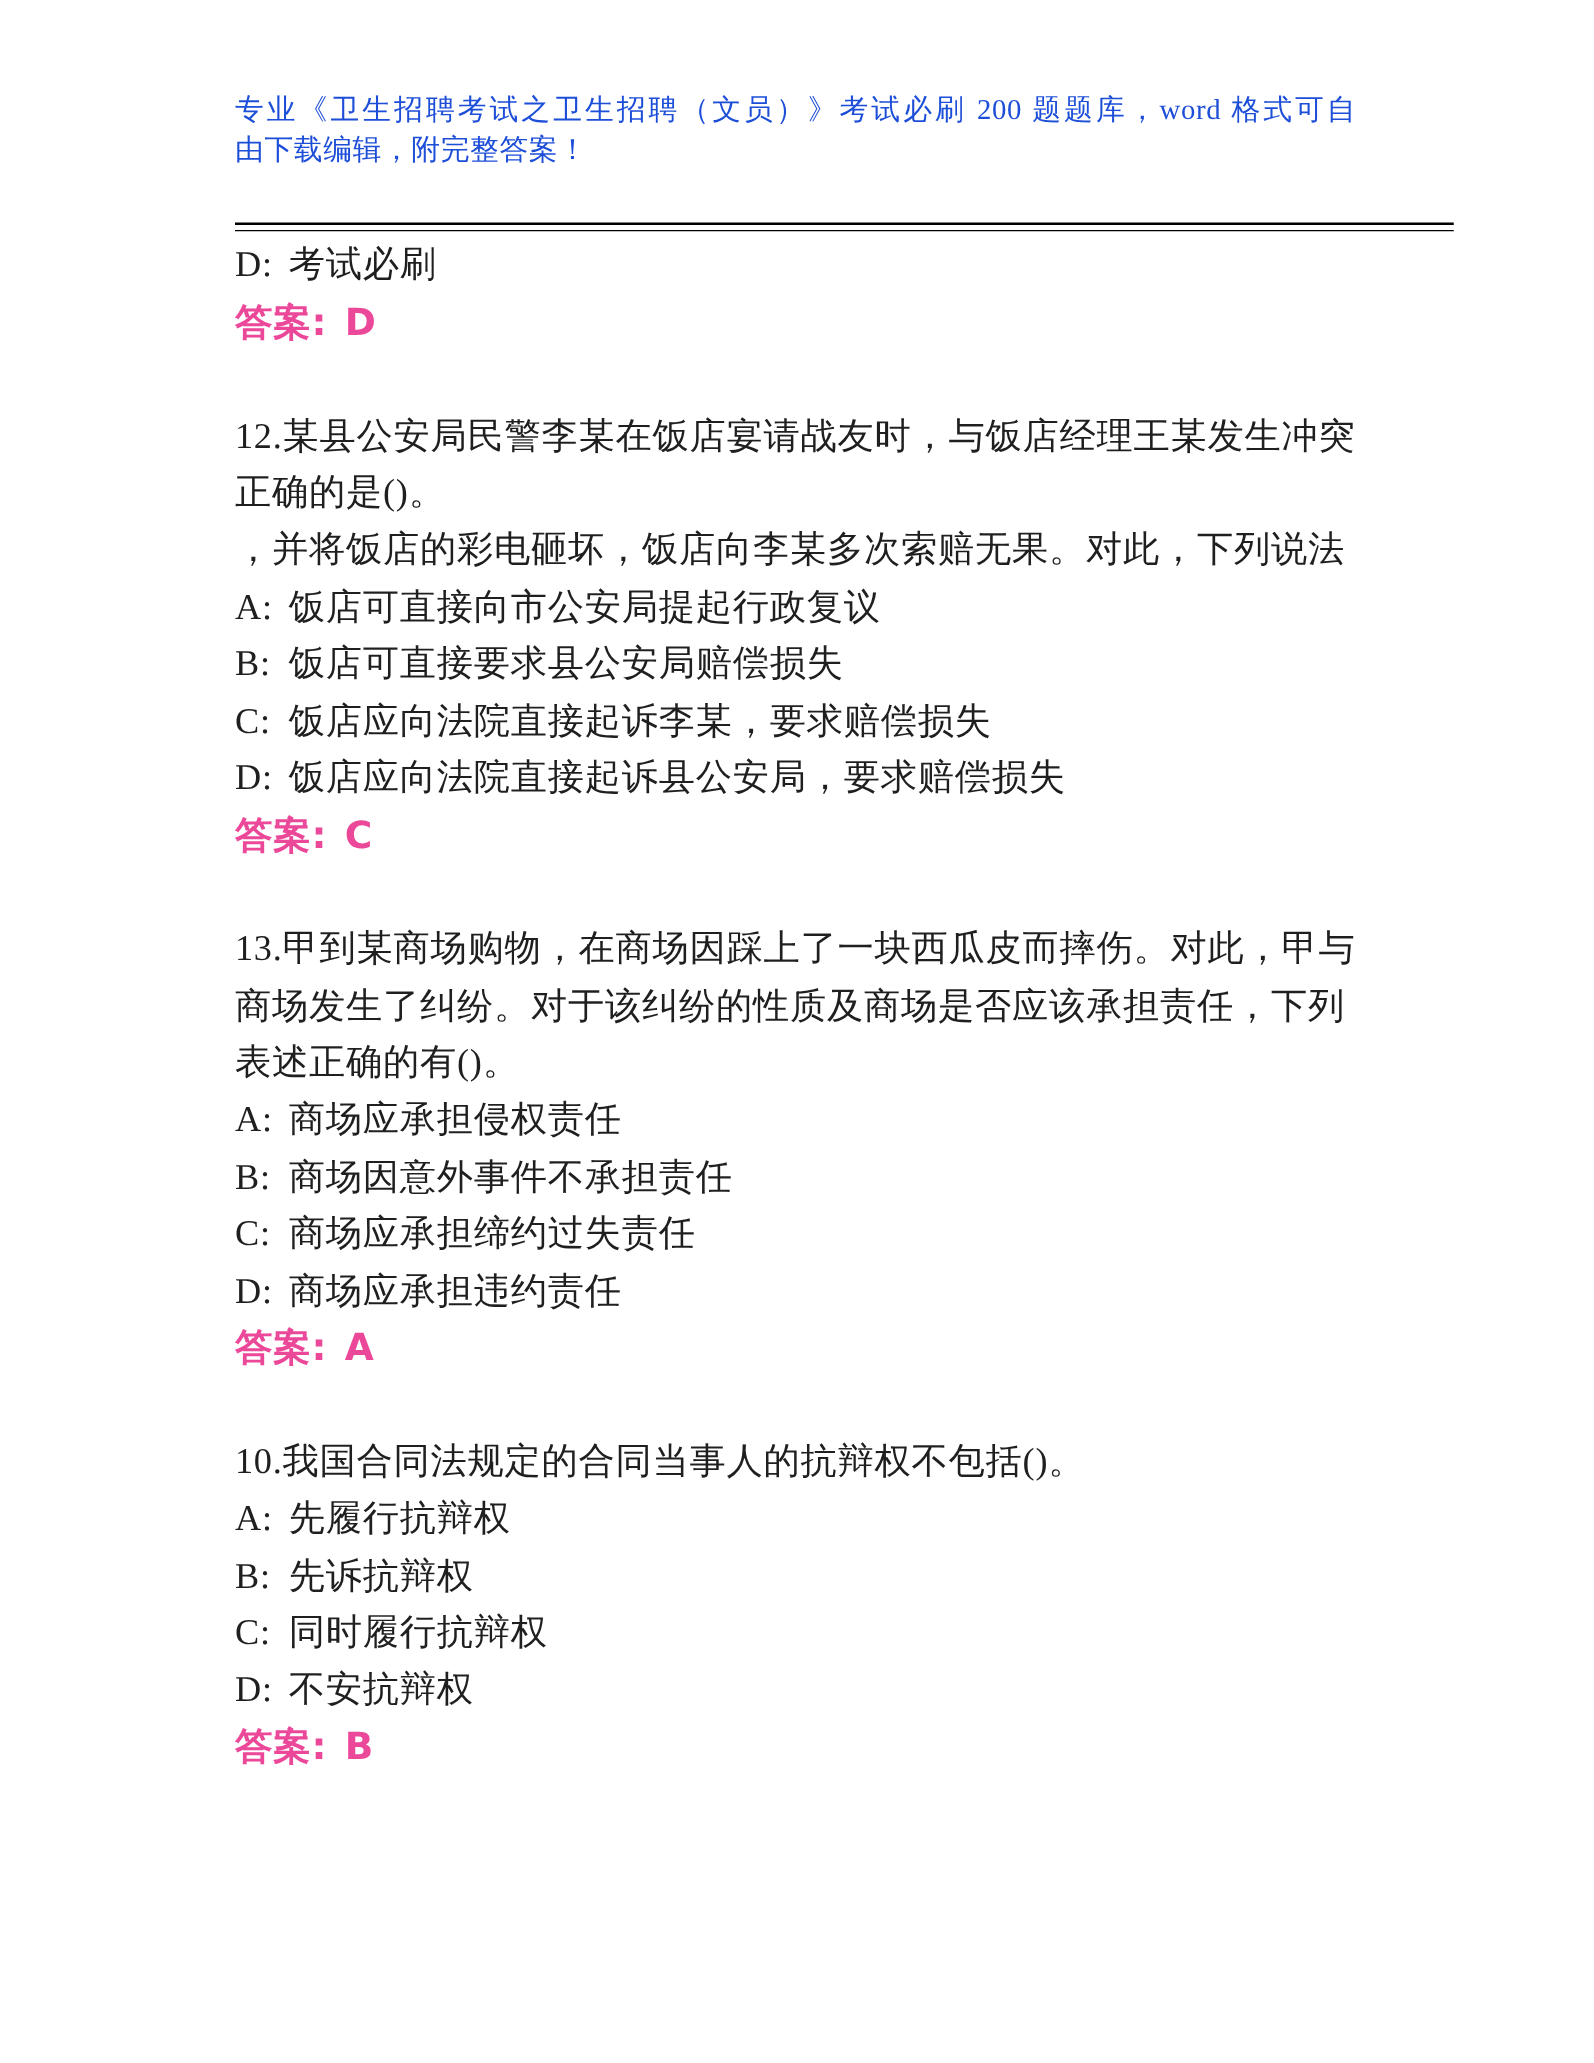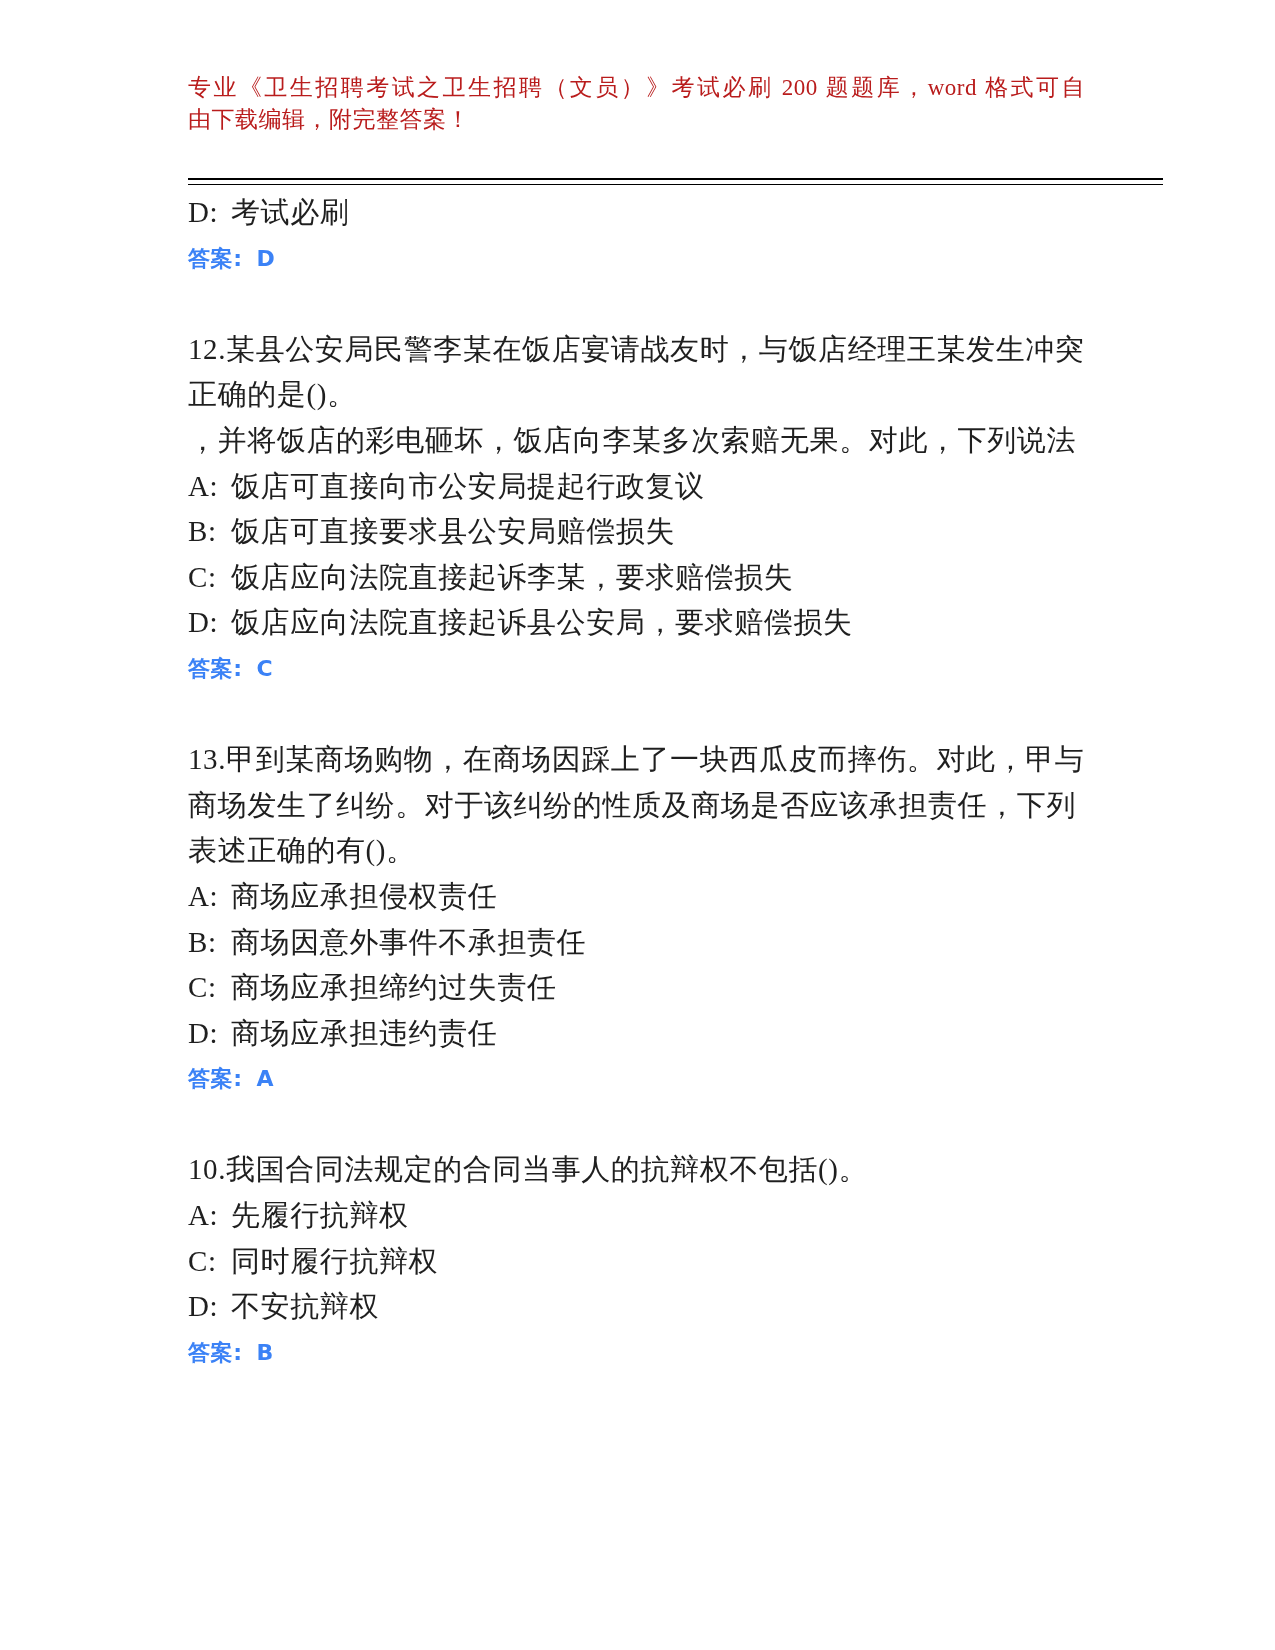--- a/index.html
+++ b/index.html
@@ -19,7 +19,7 @@
     left: 188px;
     top: 72px;
     width: 897px;
-    color: #b91c1c;
+    color: #1d4ed8;
   }
   .header-line {
     font-size: 23px;

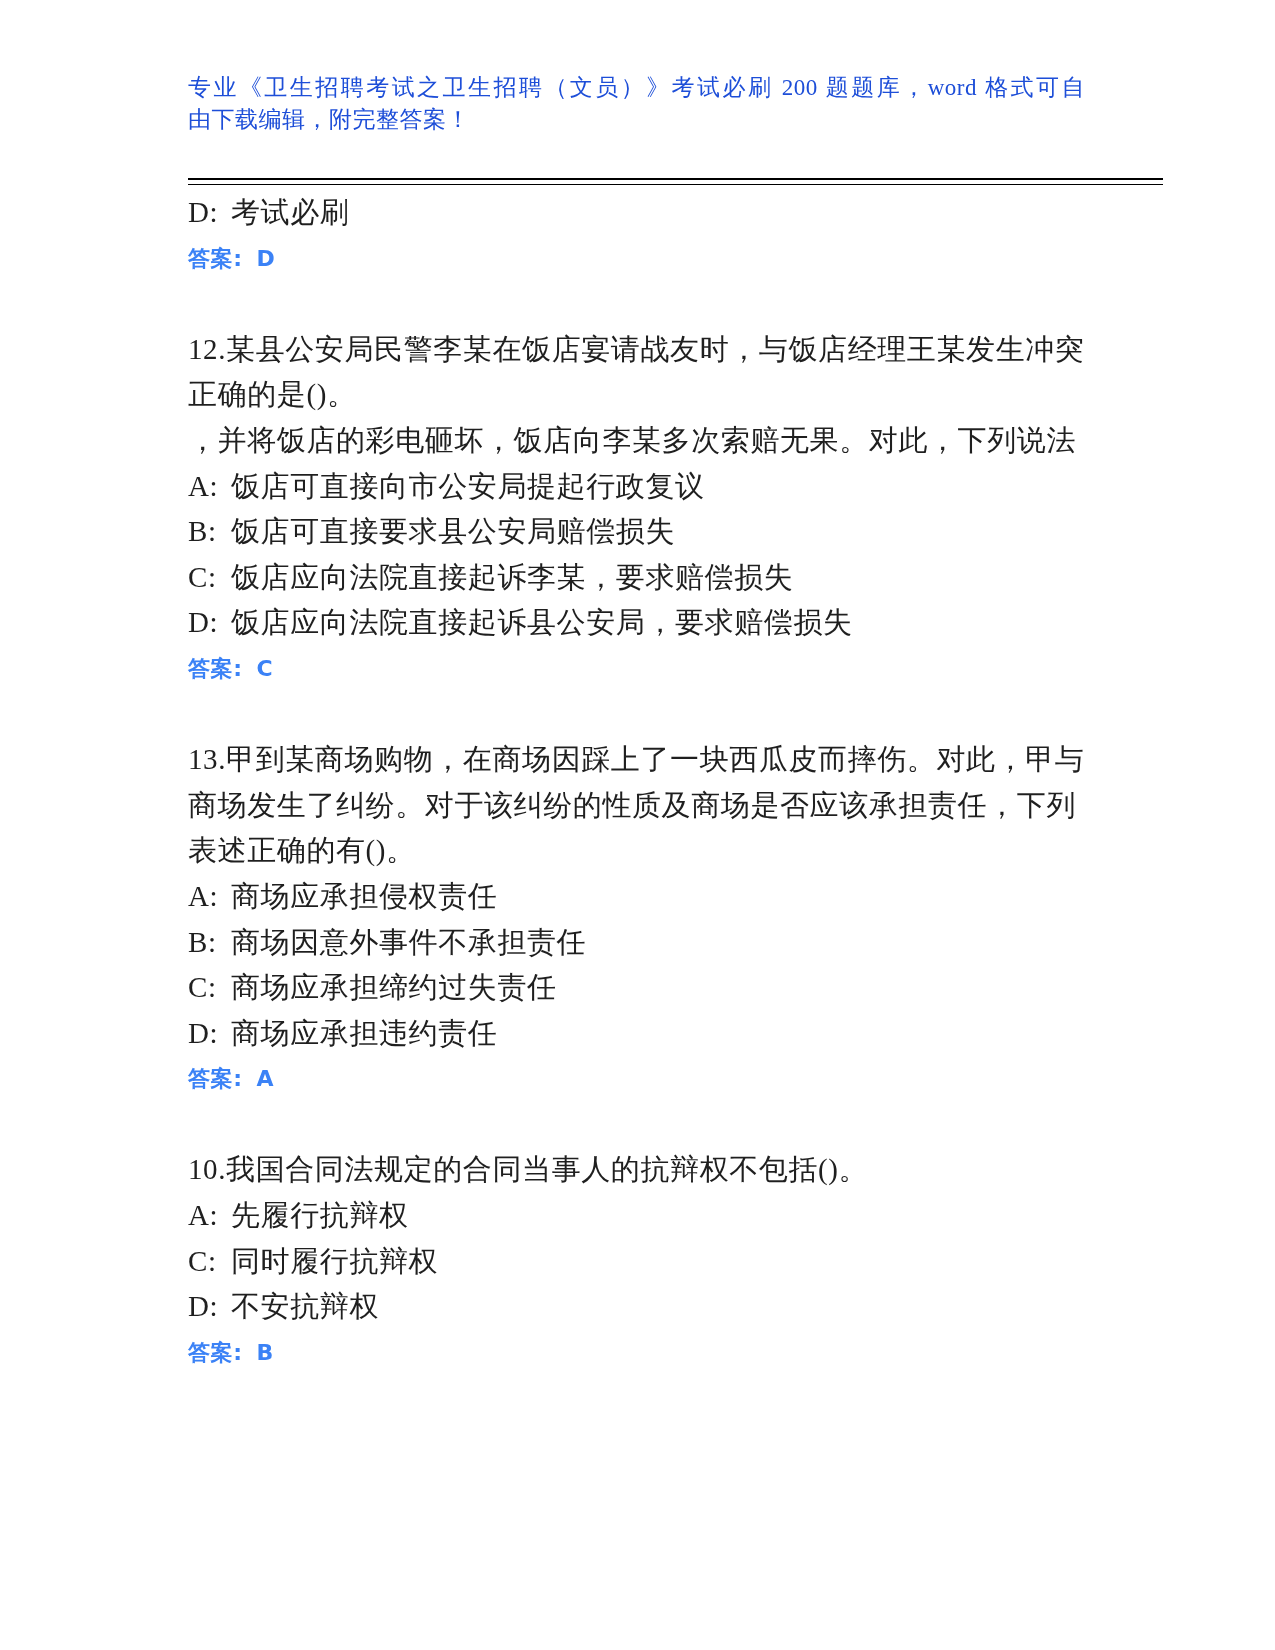--- a/index.html
+++ b/index.html
@@ -59,8 +59,8 @@
   .answer-line {
     font-family: "DejaVu Sans", "Liberation Sans", sans-serif;
     font-weight: 600;
-    font-size: 22px;
-    color: #3b82f6;
+    font-size: 30px;
+    color: #ec4899;
   }
   .answer-label { margin-right: 14px; }
   .block-gap { height: 45.6px; }

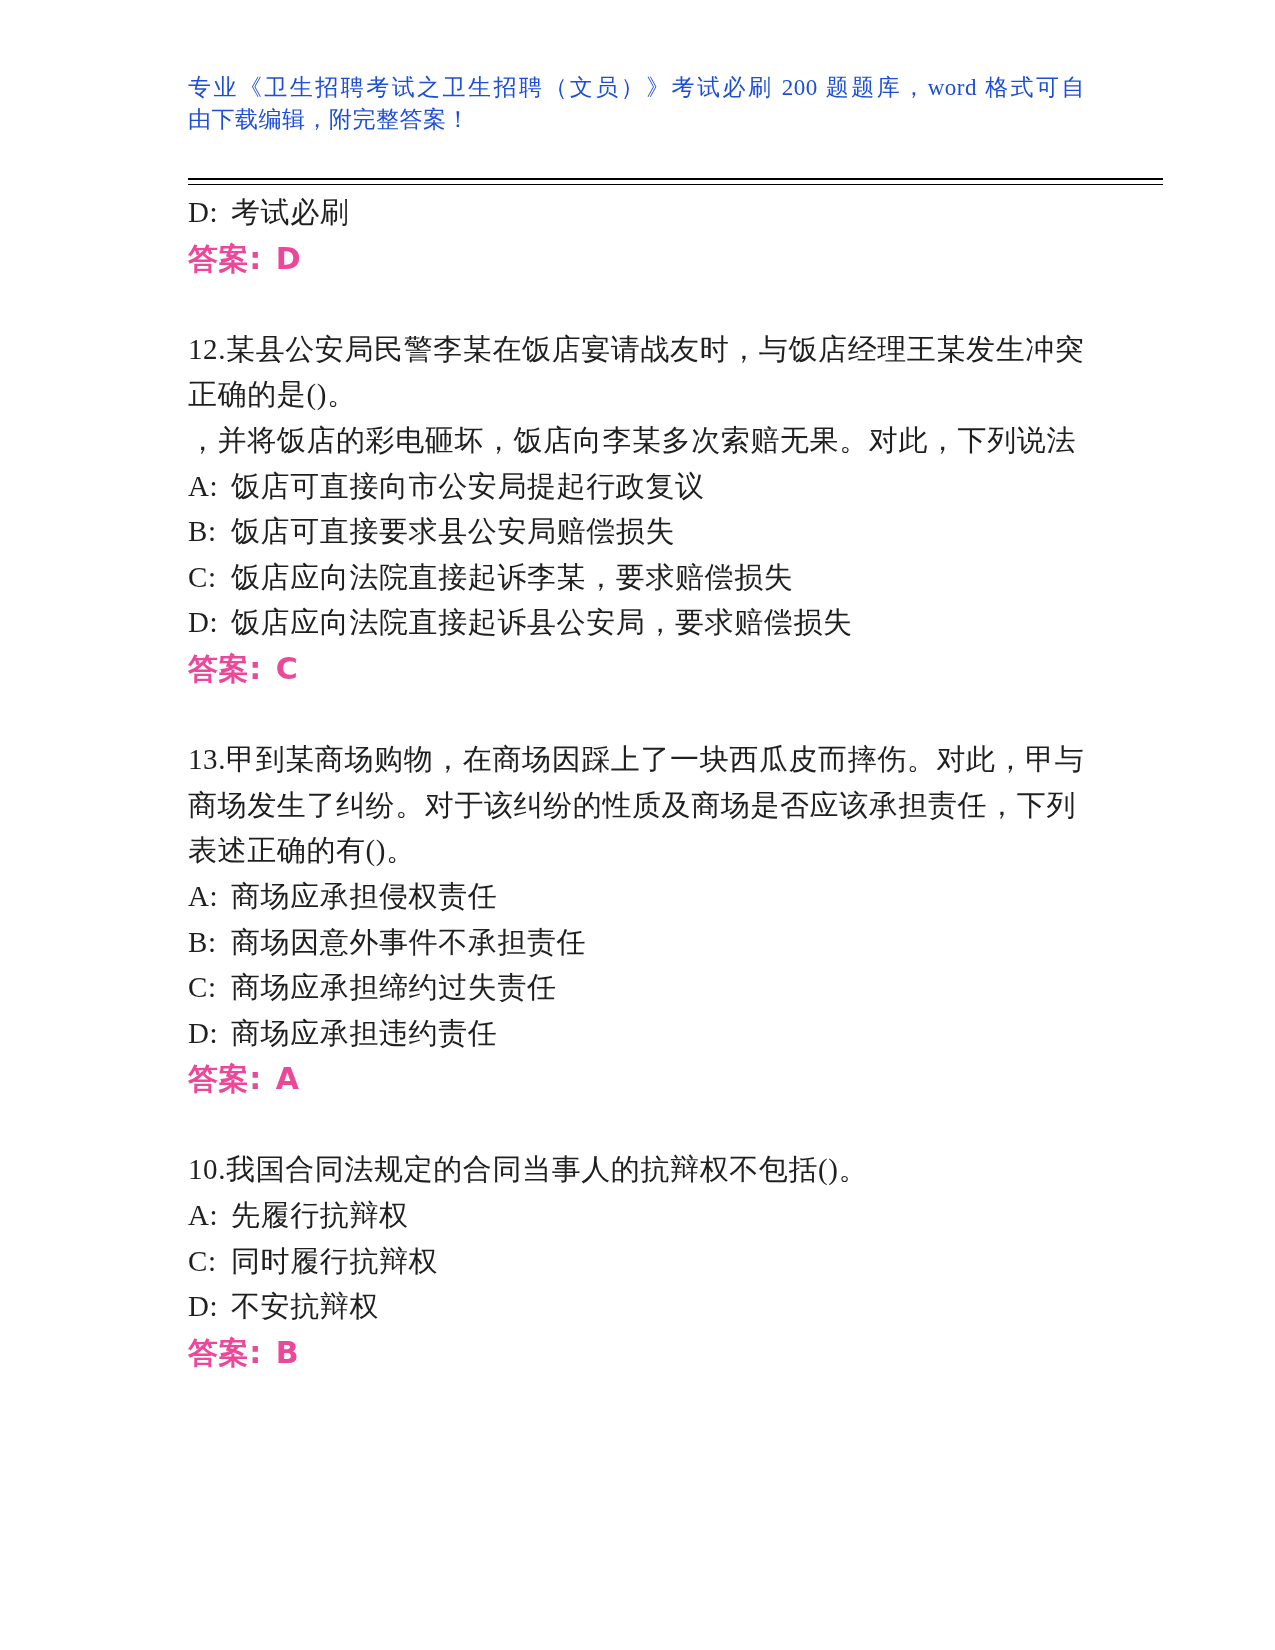--- a/index.html
+++ b/index.html
@@ -100,6 +100,7 @@
       <div class="block-gap"></div>
       <div class="stem-line">10.我国合同法规定的合同当事人的抗辩权不包括()。</div>
       <div class="opt-line"><span class="opt-label">A:</span><span class="opt-text">先履行抗辩权</span></div>
+      <div class="opt-line"><span class="opt-label">B:</span><span class="opt-text">先诉抗辩权</span></div>
       <div class="opt-line"><span class="opt-label">C:</span><span class="opt-text">同时履行抗辩权</span></div>
       <div class="opt-line"><span class="opt-label">D:</span><span class="opt-text">不安抗辩权</span></div>
       <div class="answer-line"><span class="answer-label">答案:</span><span class="answer-value">B</span></div>

